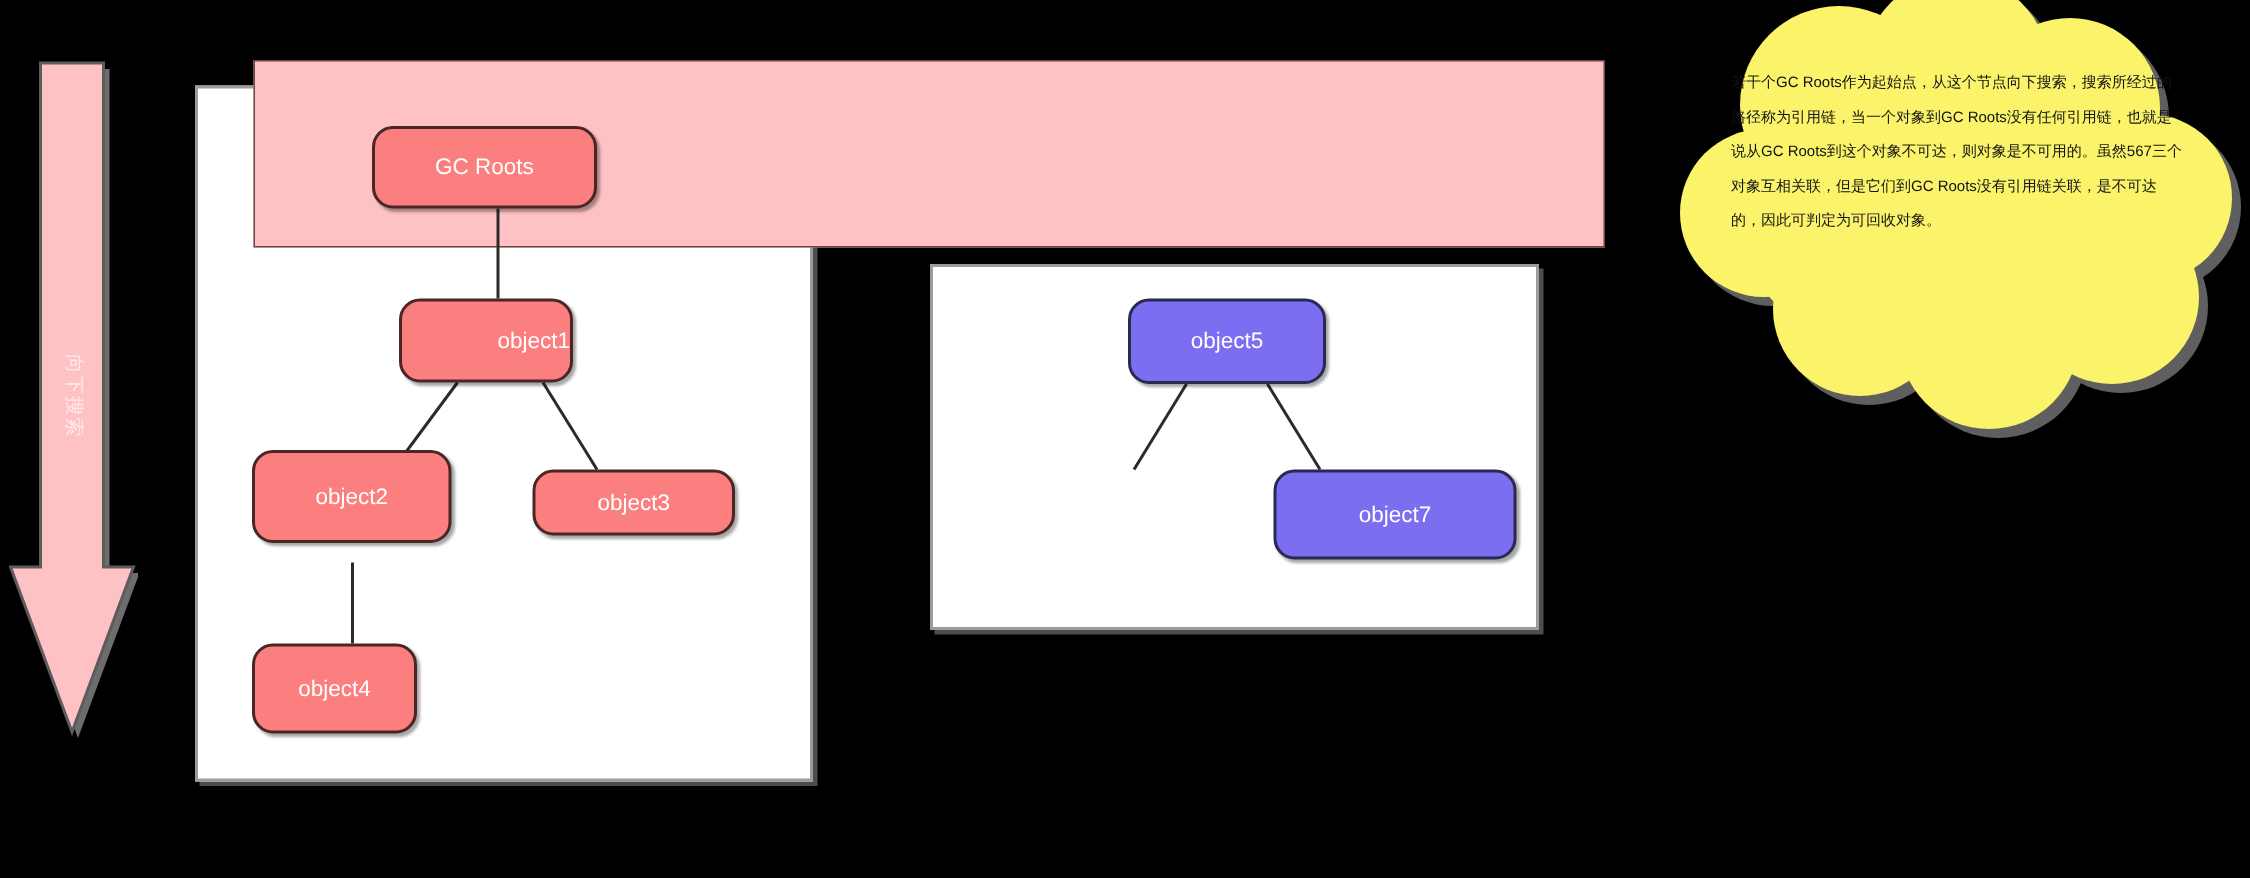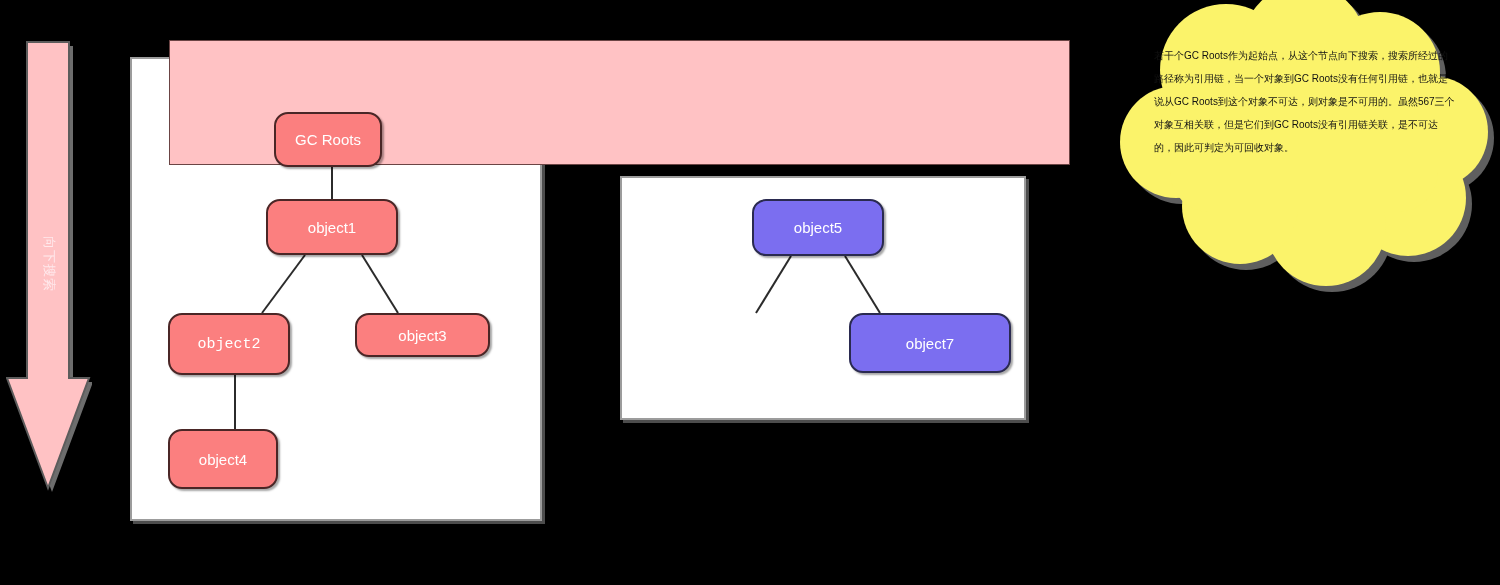--- a/index.html
+++ b/index.html
@@ -147,7 +147,7 @@
     <line x1="845" y1="256" x2="880" y2="313"></line>
   </svg>
 
-  <div class="node red" style="left:274px; top:84px; width:108px; height:55px;margin-top:28px;">
+  <div class="node red" style="left:248px; top:84px; width:150px; height:55px;">
     <span>GC Roots</span>
   </div>
   <div class="node red" style="left:266px; top:199px; width:132px; height:56px;">

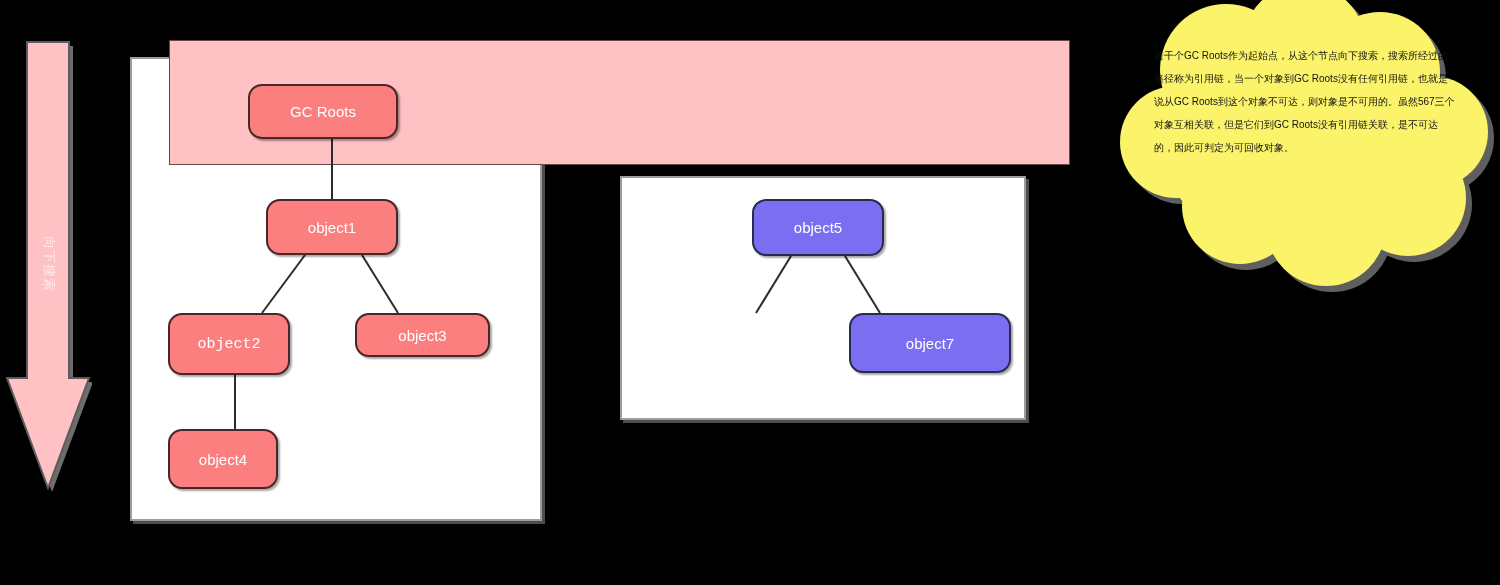--- a/index.html
+++ b/index.html
@@ -150,7 +150,7 @@
   <div class="node red" style="left:248px; top:84px; width:150px; height:55px;">
     <span>GC Roots</span>
   </div>
-  <div class="node red" style="left:266px; top:199px; width:132px; height:56px;">
+  <div class="node red" style="left:266px; top:199px; width:116px; height:56px;justify-content:flex-end;">
     <span>object1</span>
   </div>
   <div class="node red" style="left:168px; top:313px; width:122px; height:62px;font-family:Liberation Mono, monospace;">

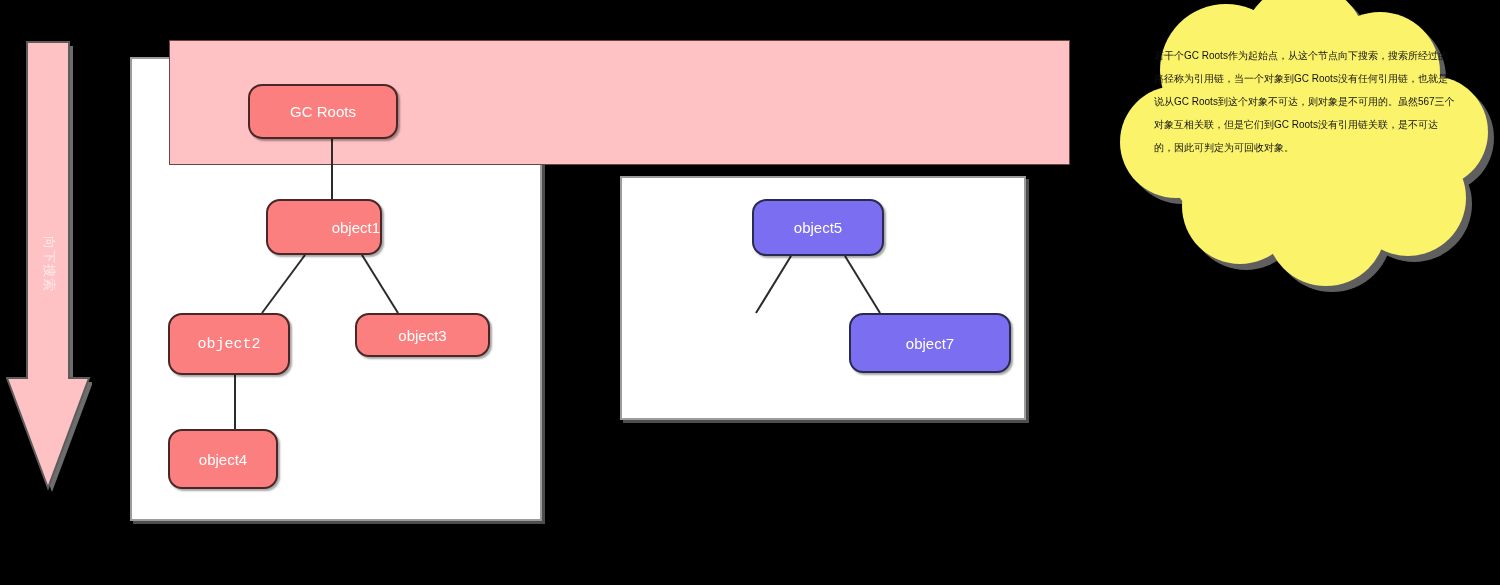--- a/index.html
+++ b/index.html
@@ -153,7 +153,7 @@
   <div class="node red" style="left:266px; top:199px; width:116px; height:56px;justify-content:flex-end;">
     <span>object1</span>
   </div>
-  <div class="node red" style="left:168px; top:313px; width:122px; height:62px;font-family:Liberation Mono, monospace;">
+  <div class="node red" style="left:168px; top:300px; width:133px; height:62px;">
     <span>object2</span>
   </div>
   <div class="node red" style="left:355px; top:313px; width:135px; height:44px;">

